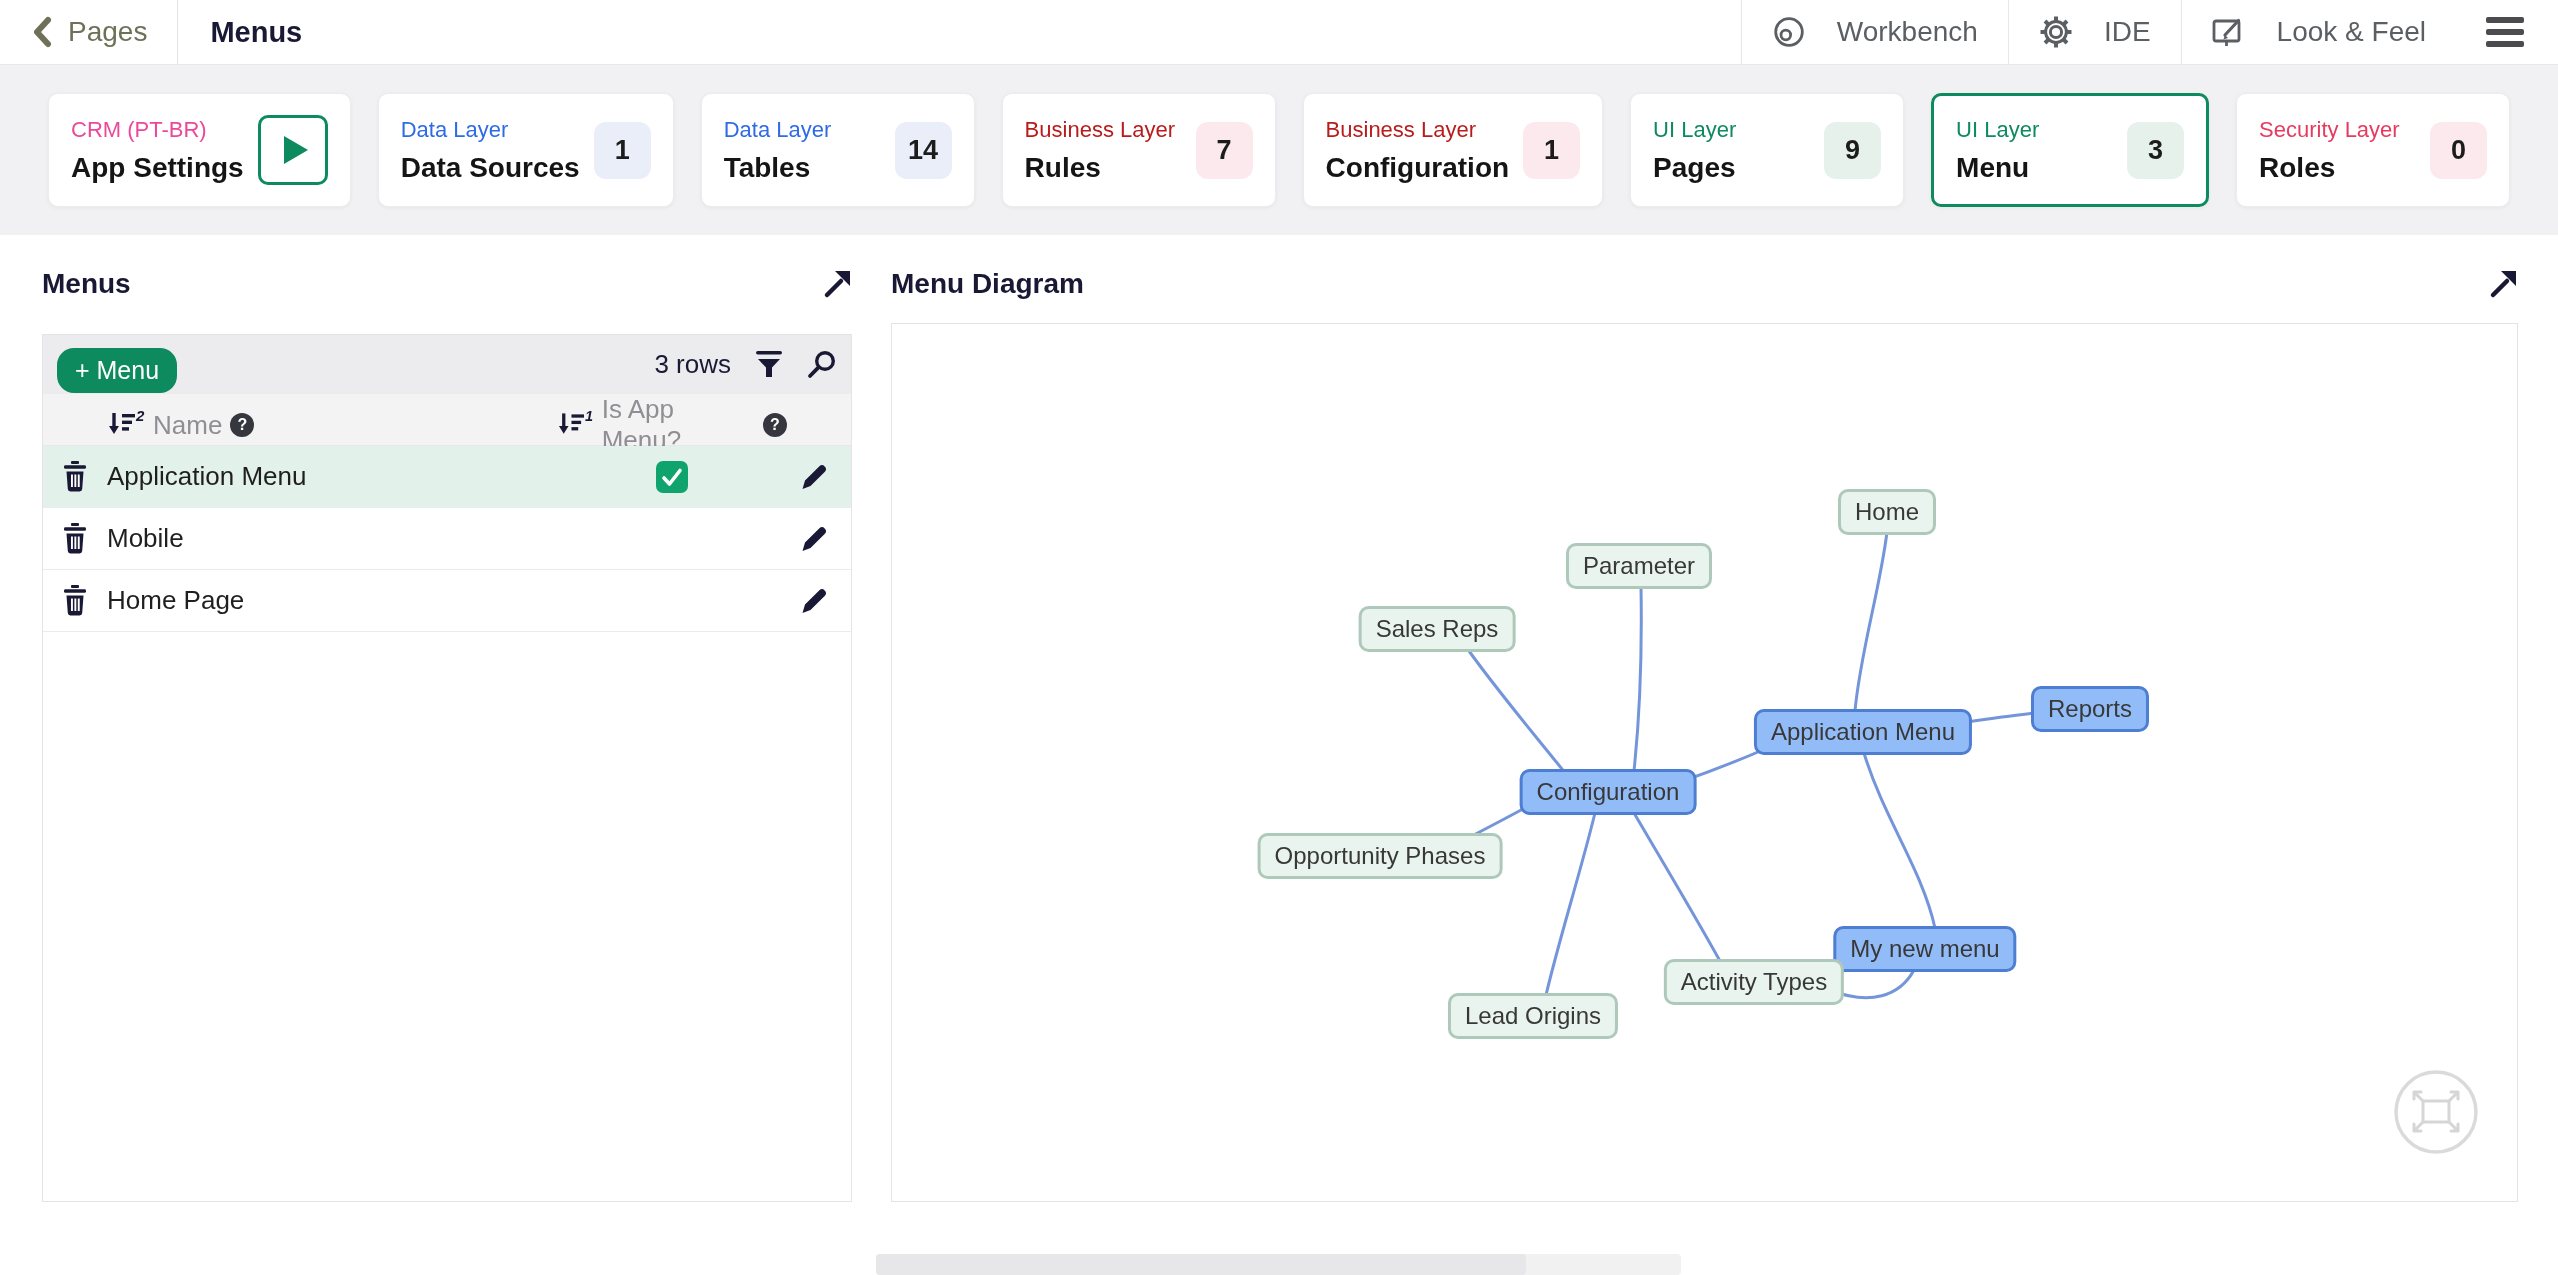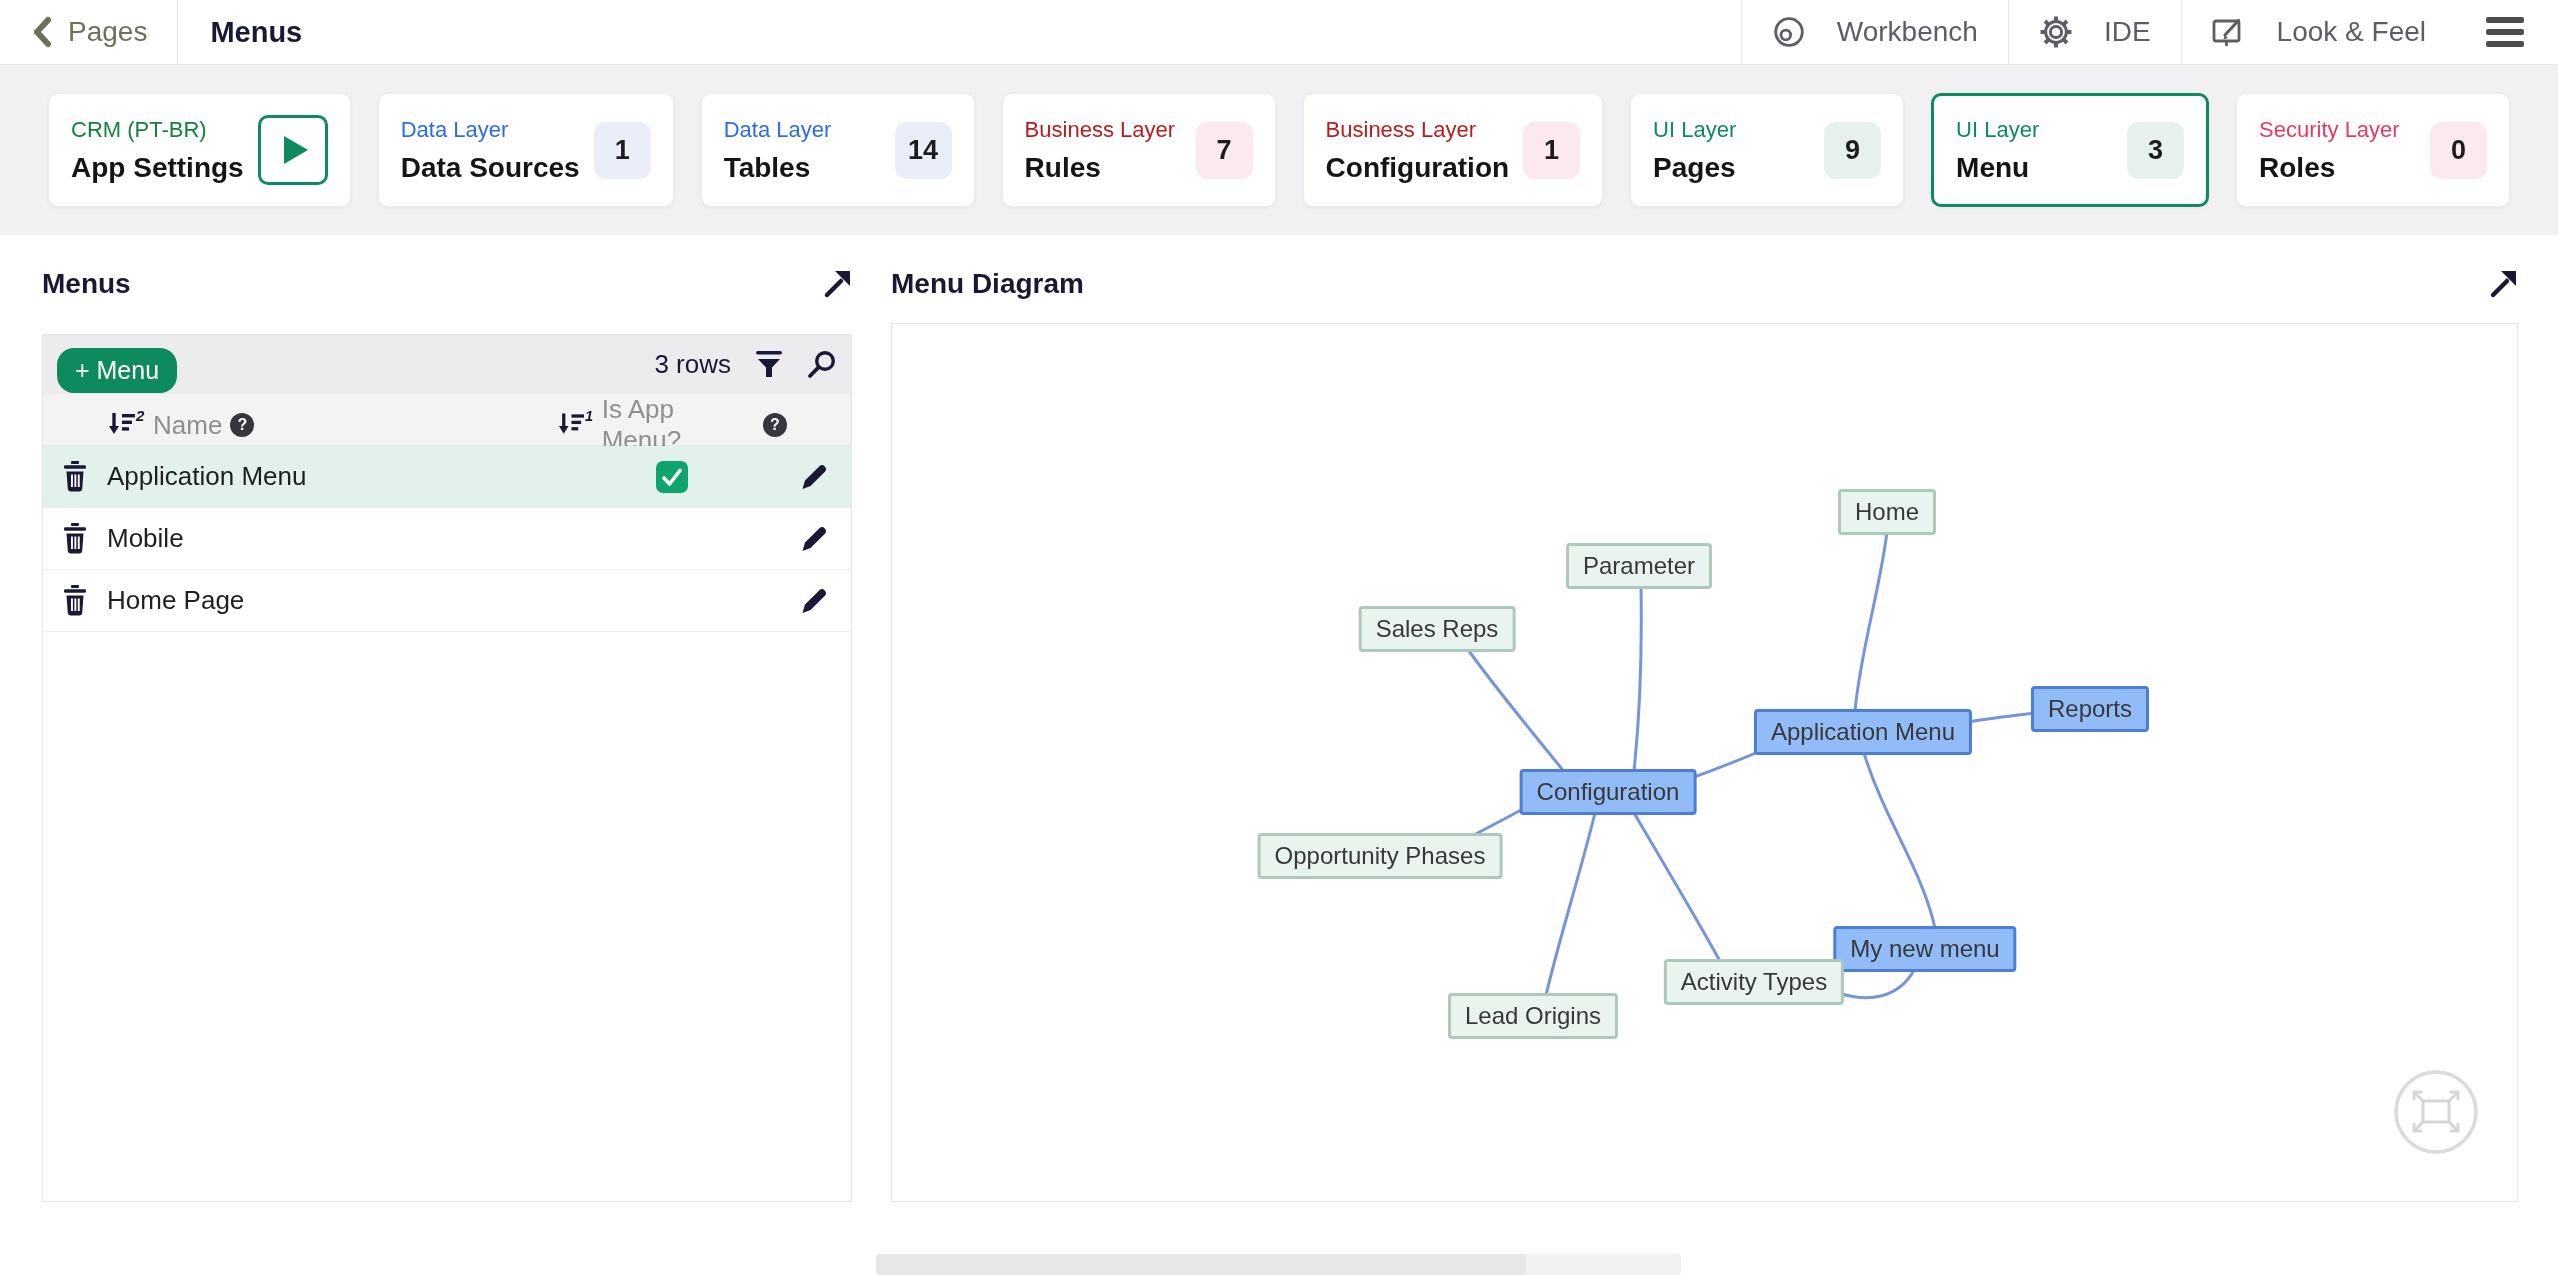--- a/index.html
+++ b/index.html
@@ -29,7 +29,7 @@
   .card-text{flex:1;min-width:0;}
   .card-label{font-size:22px;margin-bottom:9px;white-space:nowrap;}
   .card-title{font-size:28px;font-weight:bold;color:#151515;white-space:nowrap;}
-  .layer-app{color:#15803d;} .layer-data{color:#2e6be5;}
+  .layer-app{color:#ec4899;} .layer-data{color:#2e6be5;}
   .layer-business{color:#b91c1c;} .layer-ui{color:#0d8a5e;} .layer-security{color:#e83a5f;}
   .card-badge{width:57px;height:57px;border-radius:12px;display:flex;align-items:center;
               justify-content:center;font-size:27px;font-weight:bold;color:#1c1c1c;flex:none;}

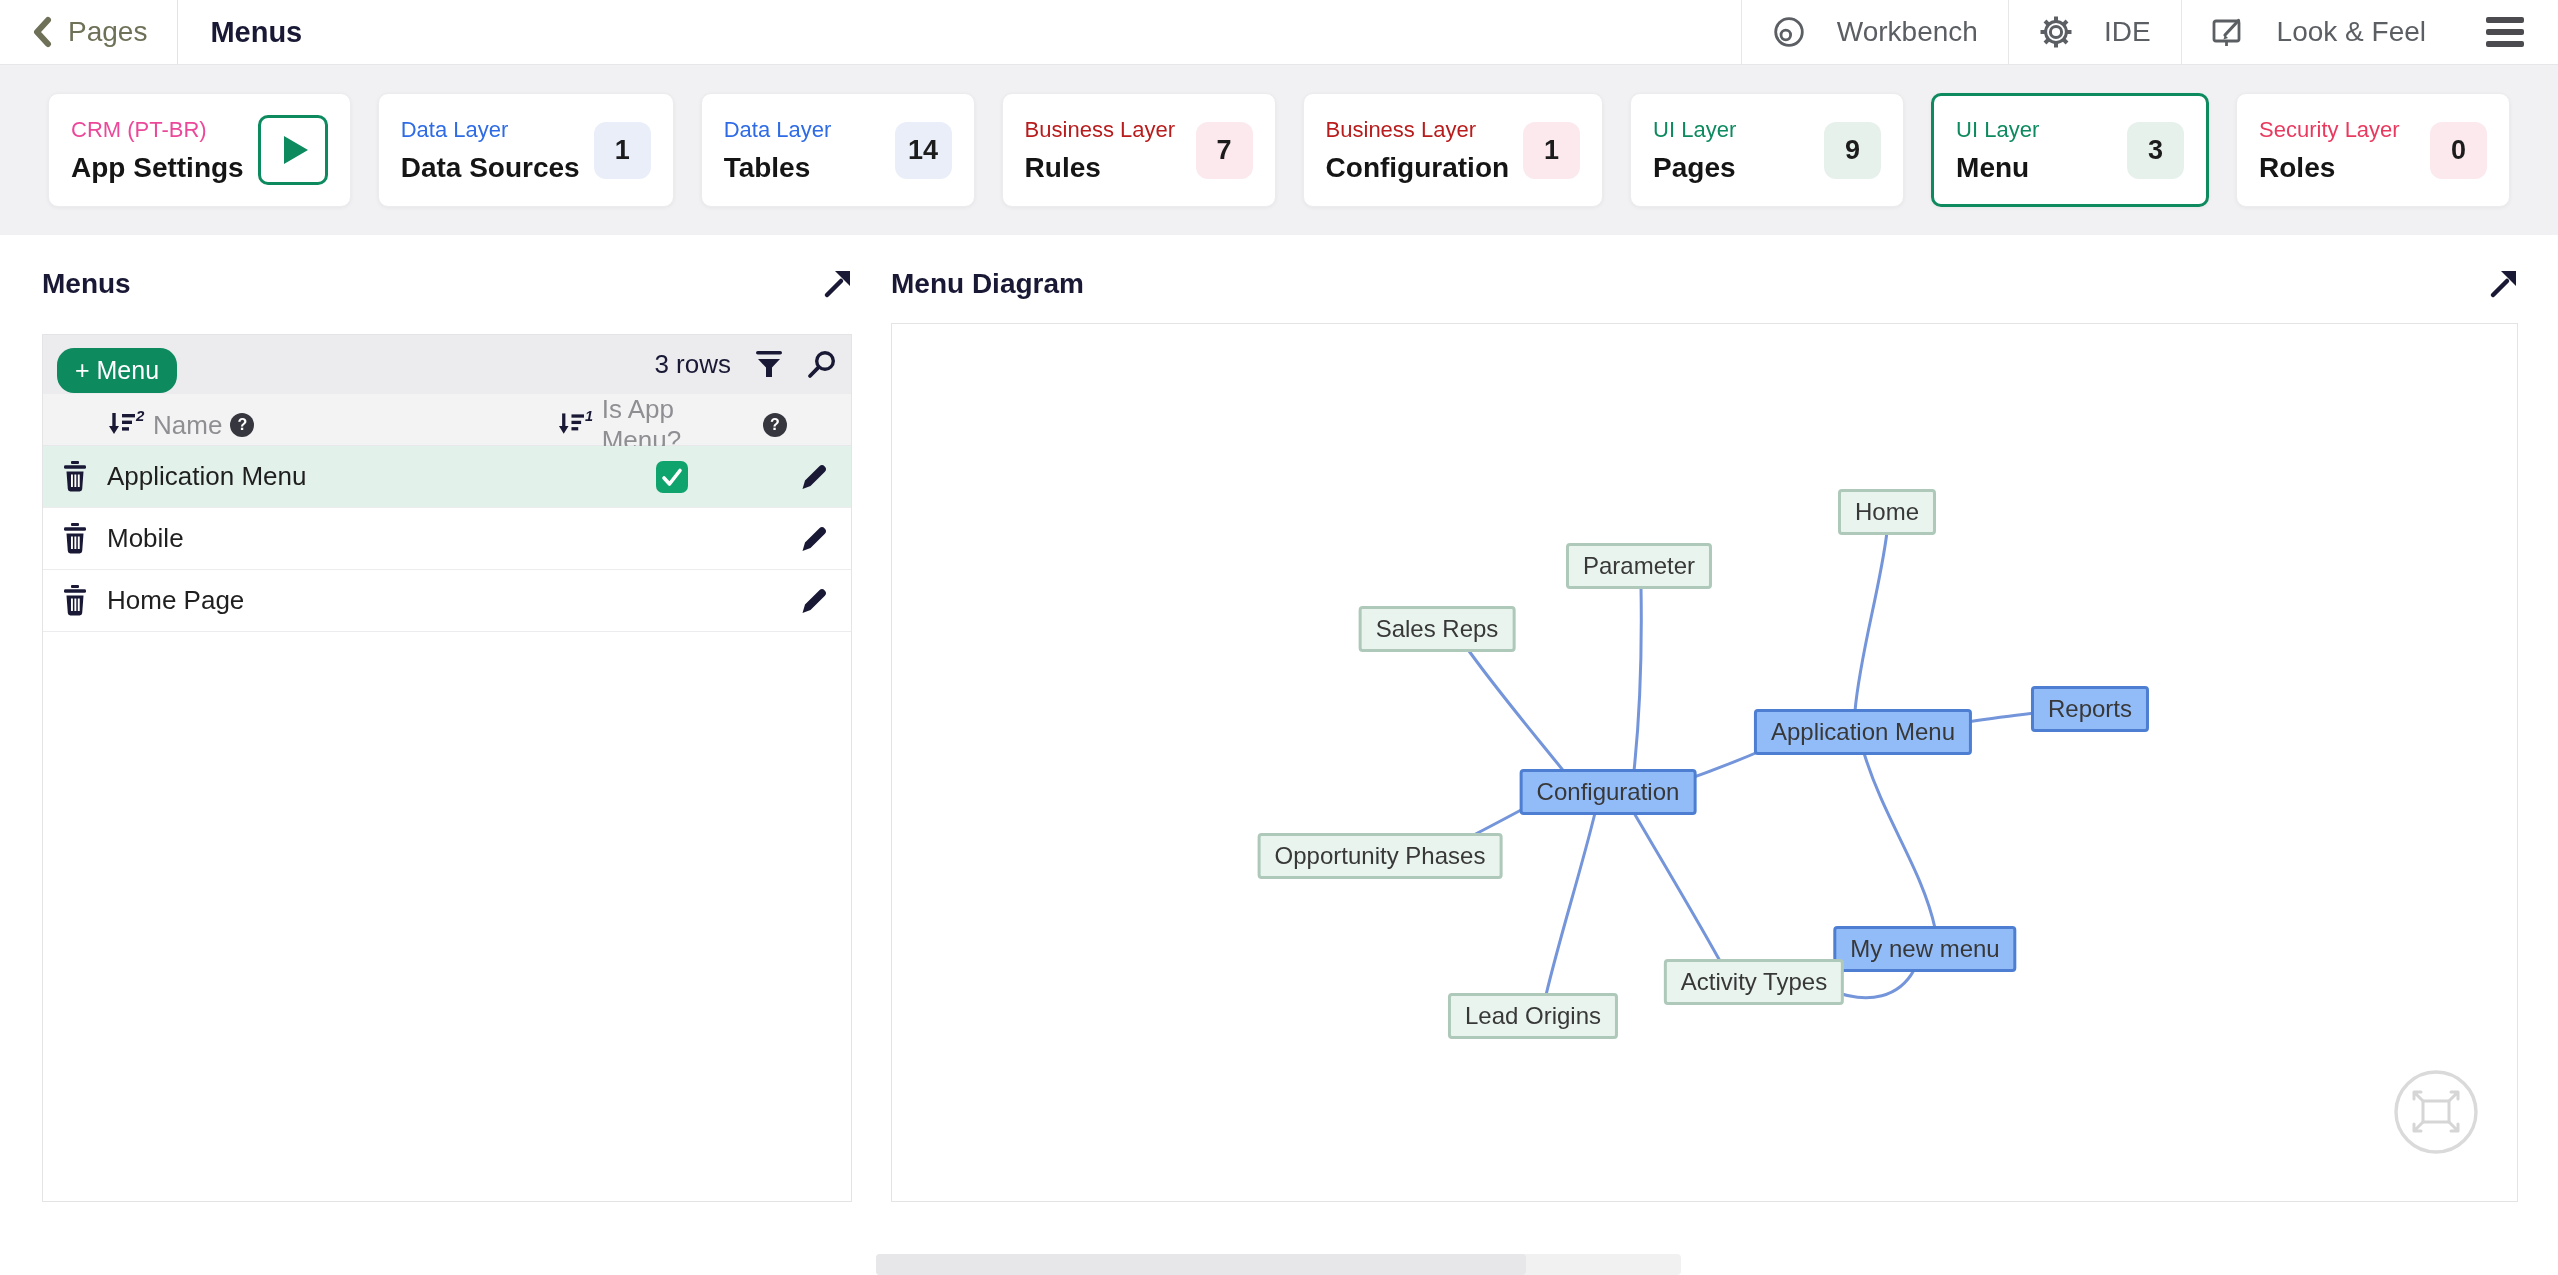--- a/index.html
+++ b/index.html
@@ -75,7 +75,7 @@
                border:1px solid #e4e4e6;box-sizing:border-box;overflow:hidden;}
   .edges-svg{position:absolute;left:0;top:0;}
   .dnode{position:absolute;transform:translate(-50%,-50%);white-space:nowrap;font-size:24px;color:#383838;
-         padding:6px 14px;border-radius:4px;cursor:pointer;}
+         padding:6px 14px;border-radius:10px;cursor:pointer;}
   .dnode.menu{background:#92bcf8;border:3px solid #4d7ed2;}
   .dnode.page{background:#e9f4ee;border:3px solid #aec9ba;}
   .fit-btn{position:absolute;right:36px;bottom:44px;cursor:pointer;display:flex;}

